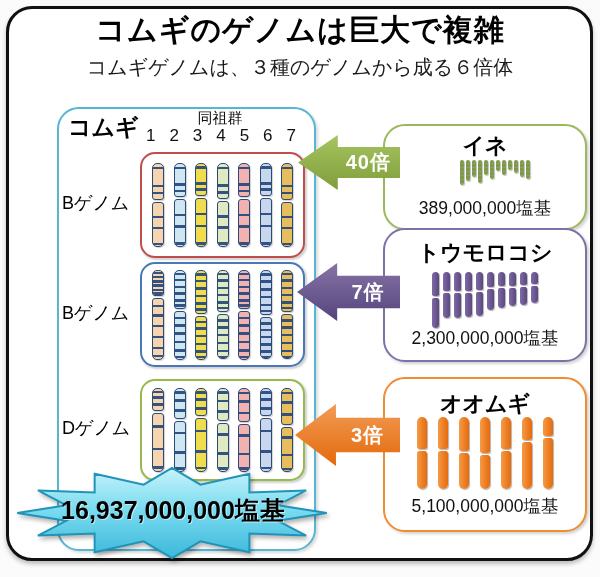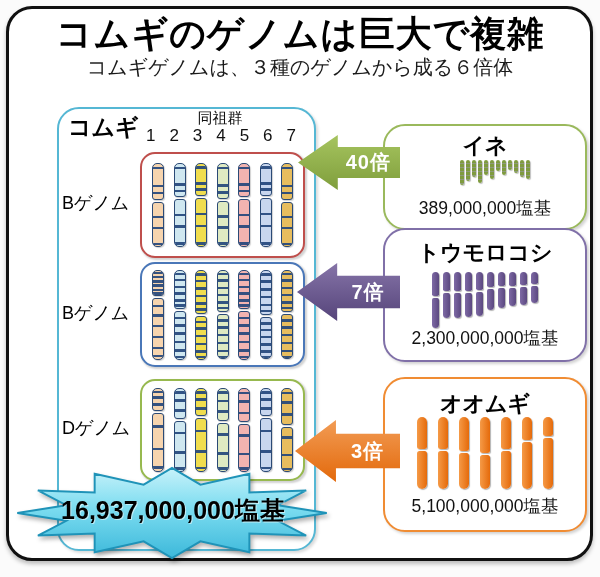--- a/index.html
+++ b/index.html
@@ -6,7 +6,7 @@
   #stage{position:relative;width:600px;height:577px;background:#fbfbfb;overflow:hidden;}
   #frame{position:absolute;left:6px;top:6px;width:581px;height:549px;background:#ffffff;
          border:3px solid #111;border-radius:26px;box-shadow:0 3px 4px rgba(0,0,0,.25);}
-  .title{position:absolute;left:0;right:0;top:10px;text-align:center;font-size:36px;font-weight:bold;color:#000;letter-spacing:1px;}
+  .title{position:absolute;left:0;right:0;top:10px;text-align:center;font-size:30px;font-weight:bold;color:#000;letter-spacing:1px;}
   .subtitle{position:absolute;left:0;right:0;top:54px;text-align:center;font-size:20px;color:#1a1a1a;}
 
   

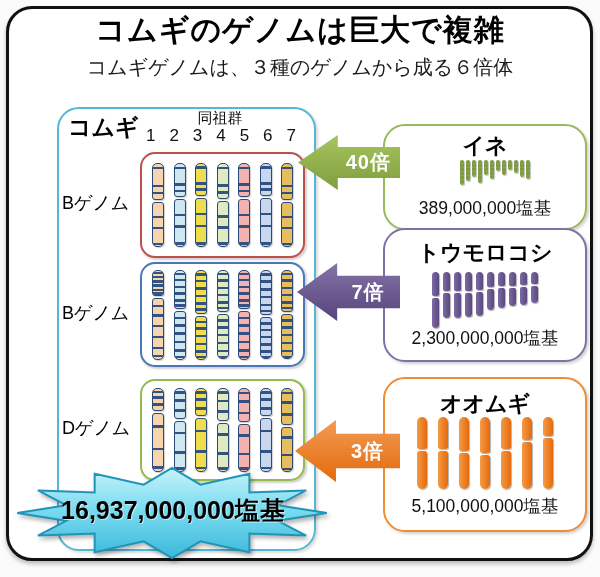--- a/index.html
+++ b/index.html
@@ -61,7 +61,7 @@
                clip-path:polygon(0 50%,39% 0,39% 22%,100% 22%,100% 78%,39% 78%,39% 100%);}
   #arrow-rice{left:298px;top:135px;width:102px;height:55px;}
   #arrow-maize{left:297px;top:263px;width:103px;height:58px;}
-  #arrow-barley{left:295px;top:420px;width:105px;height:62px;}
+  #arrow-barley{left:295px;top:404px;width:105px;height:62px;}
   .arrow-label{position:absolute;left:40%;right:2%;top:22%;bottom:22%;display:flex;align-items:center;justify-content:center;
                color:#fff;font-weight:bold;font-size:20px;letter-spacing:1px;}
 </style>

